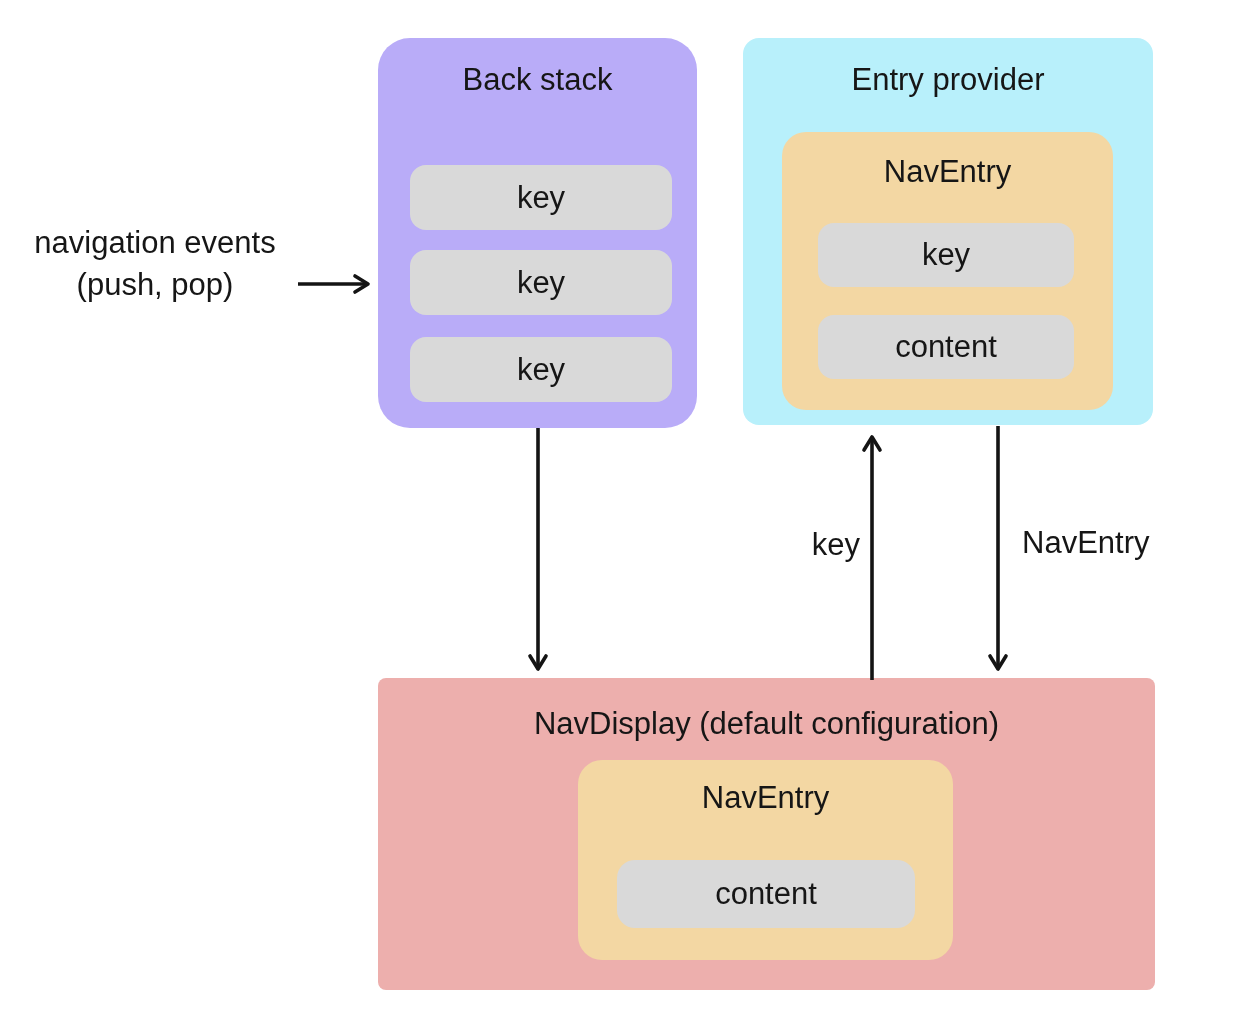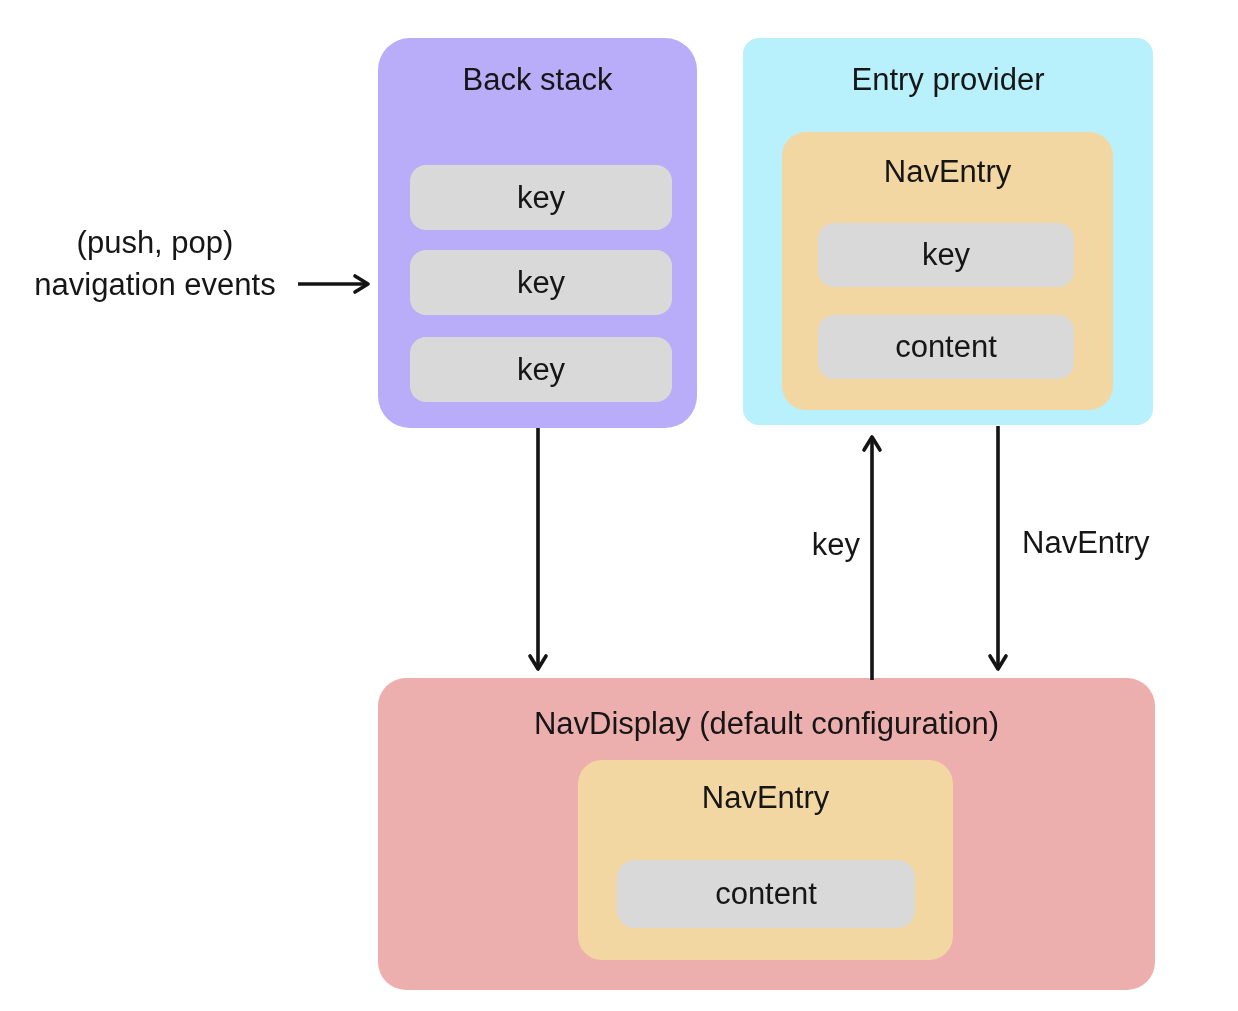--- a/index.html
+++ b/index.html
@@ -143,8 +143,8 @@
 <div class="canvas">
 
   <div class="annotation">
+    <div>navigation events</div>
     <div>(push, pop)</div>
-    <div>navigation events</div>
   </div>
 
   <div class="box back-stack">

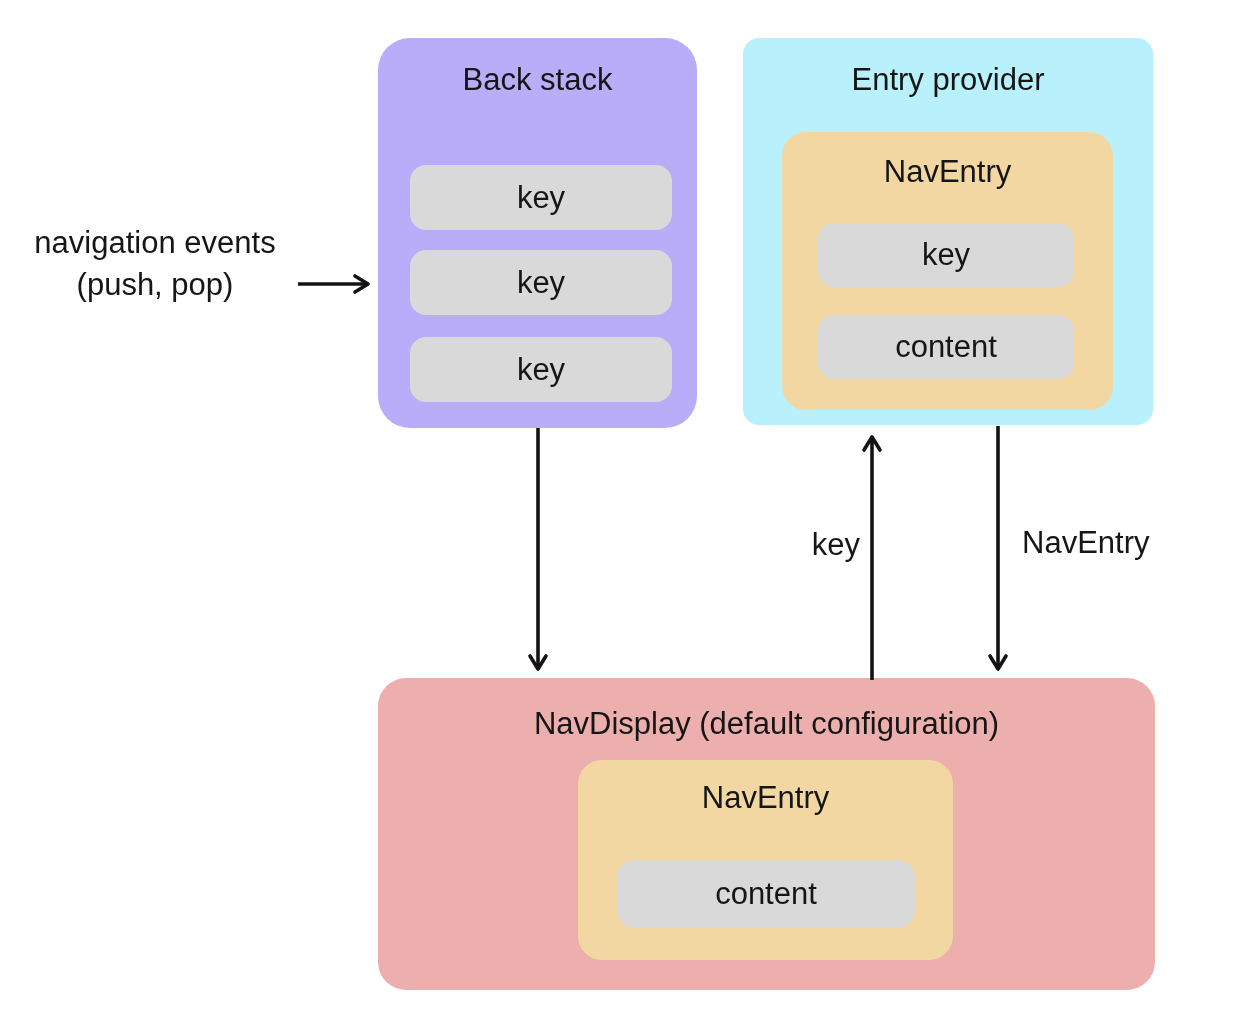--- a/index.html
+++ b/index.html
@@ -85,7 +85,7 @@
     left: 378px; top: 678px;
     width: 777px; height: 312px;
     background: var(--c-pink, #edafad);
-    border-radius: 28px;
+    border-radius: 8px;
   }
   .nav-display .box-title {
     position: absolute; left: 0; right: 0; top: 28px;

